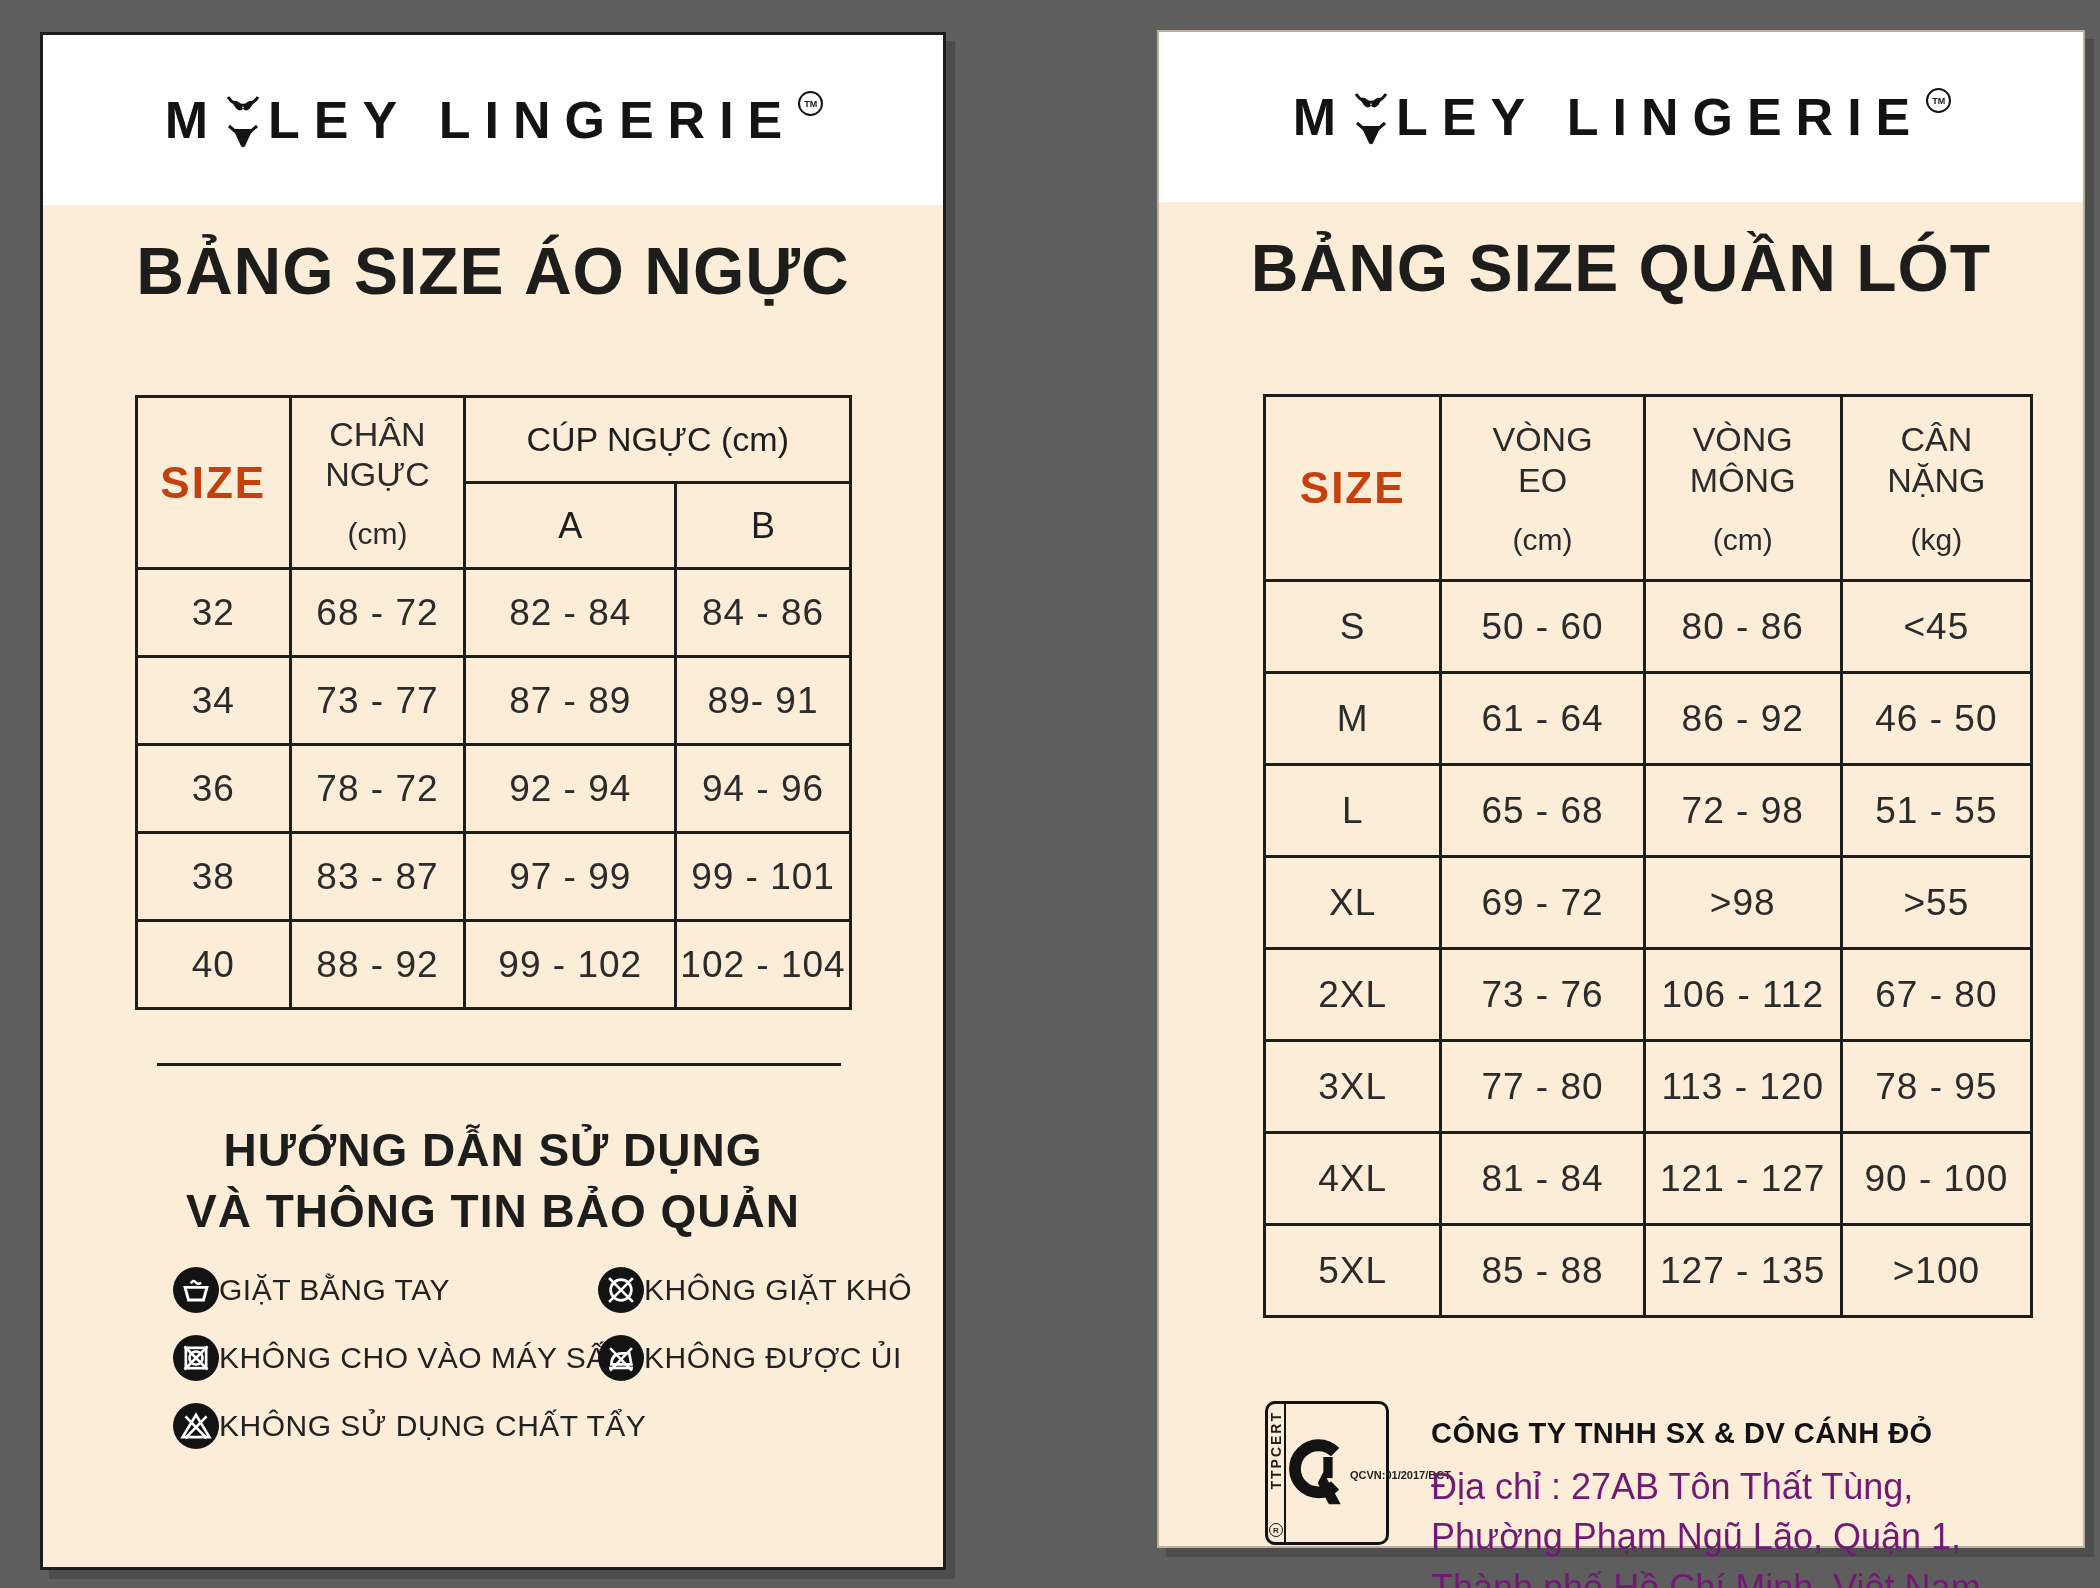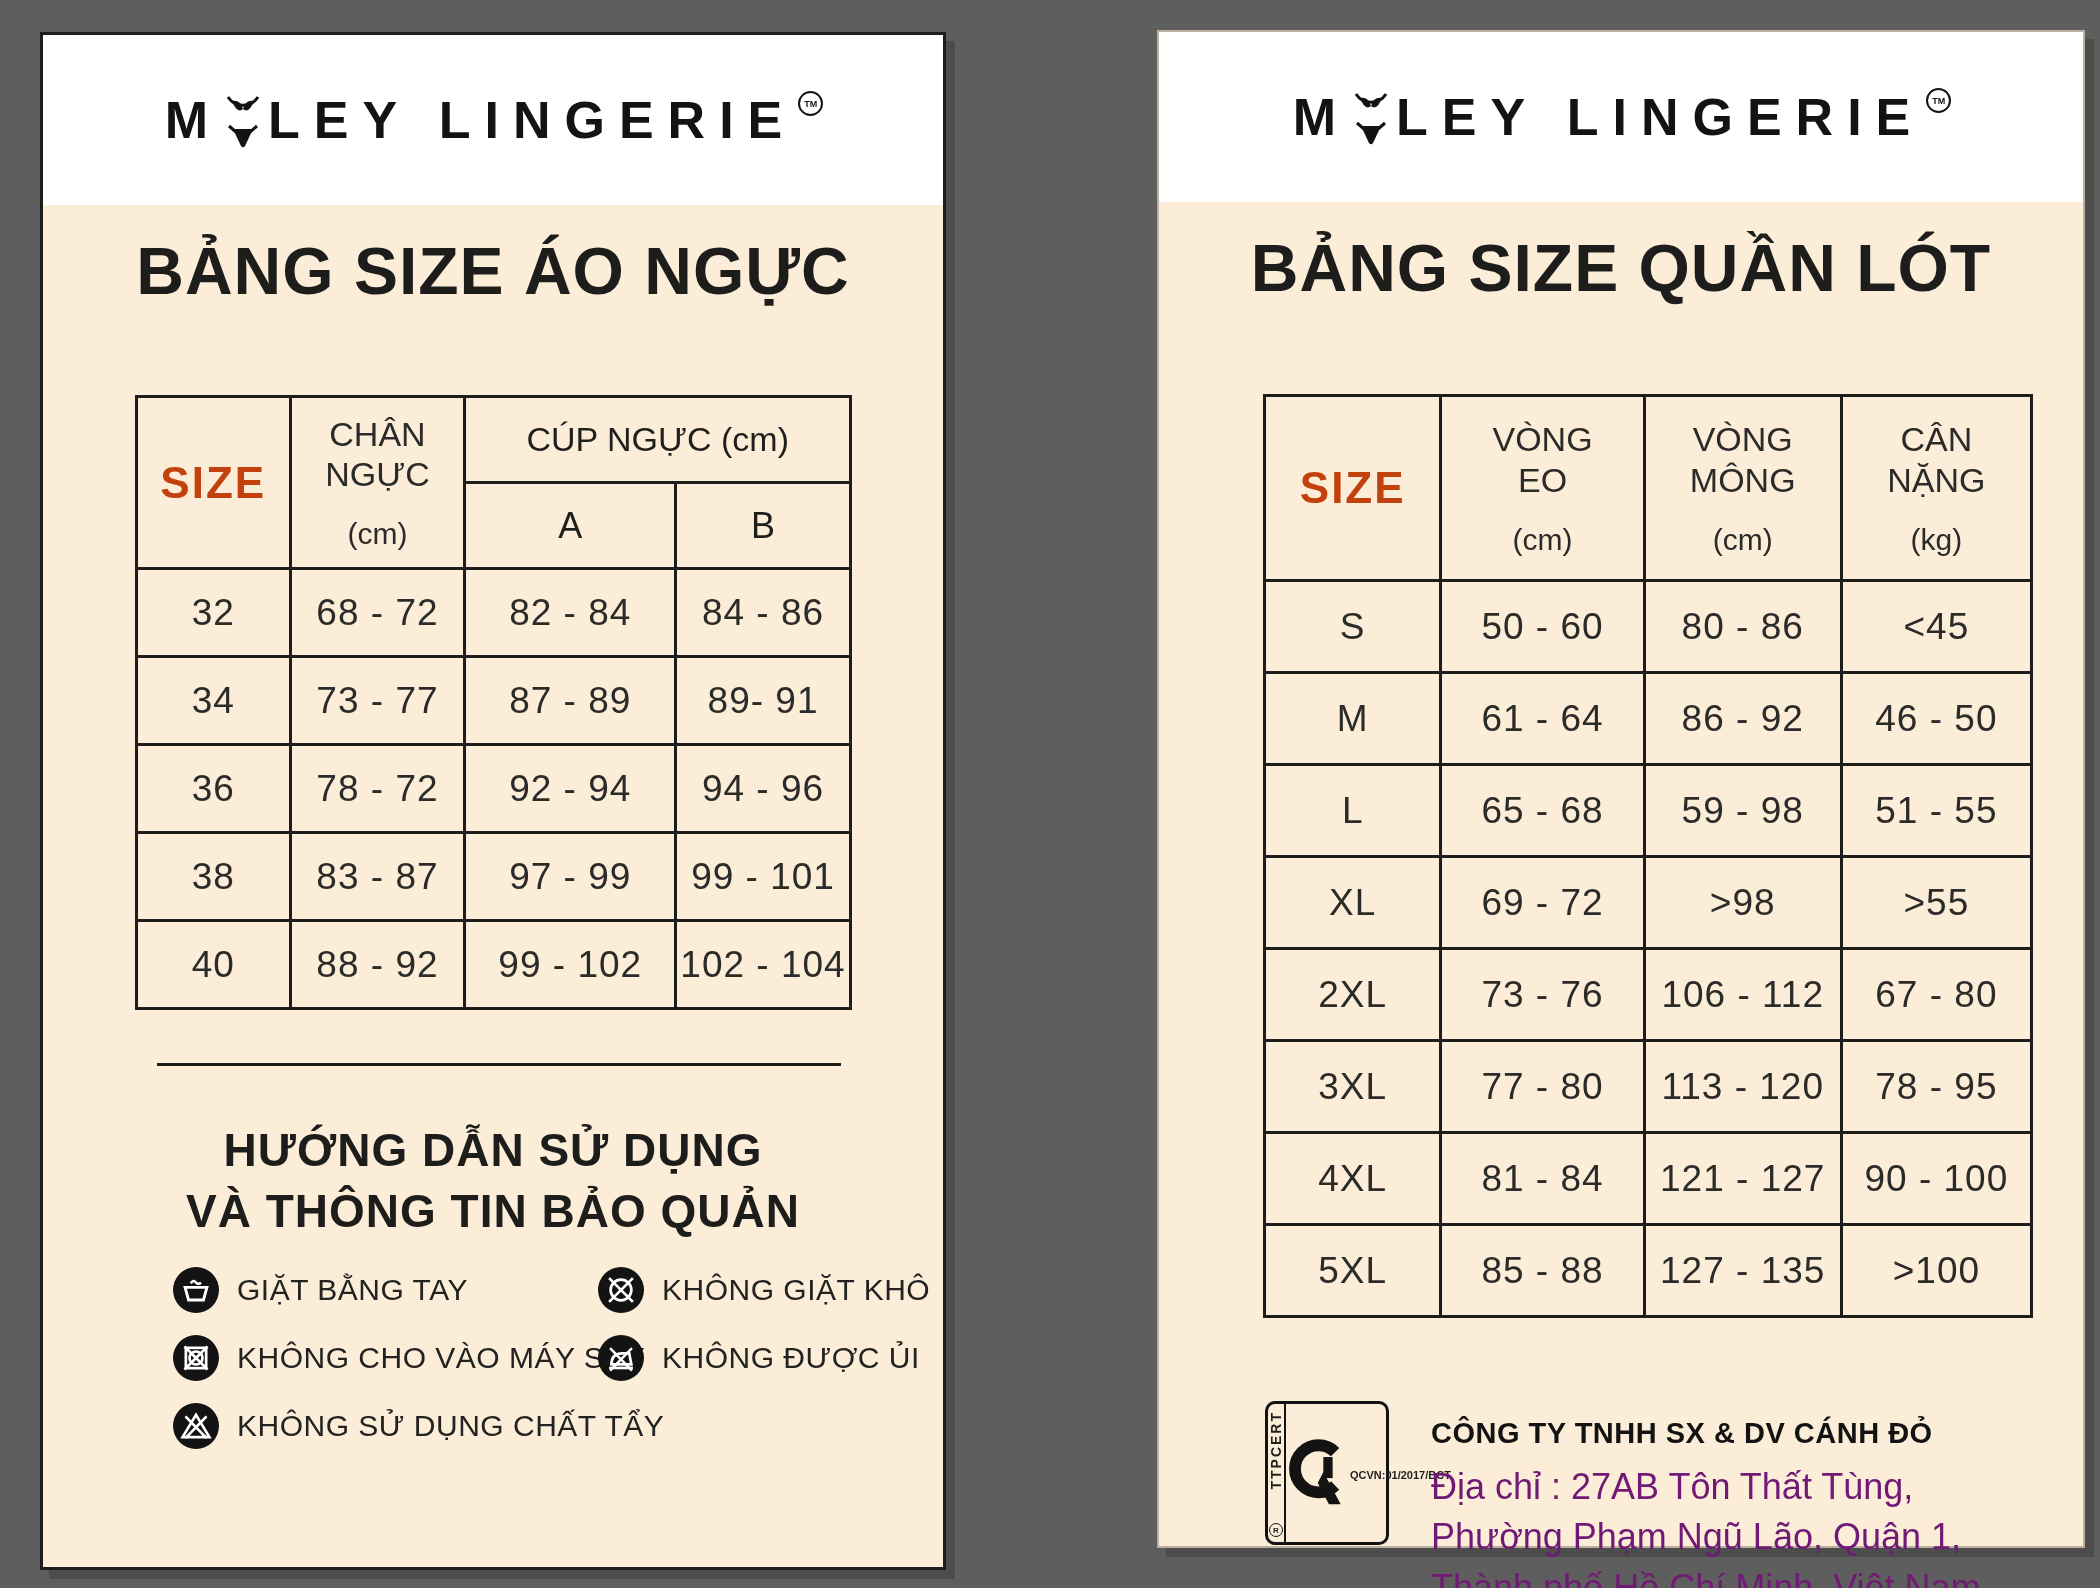--- a/index.html
+++ b/index.html
@@ -260,7 +260,7 @@
       <tr>
         <td>L</td>
         <td>65 - 68</td>
-        <td>59 - 98</td>
+        <td>72 - 98</td>
         <td>51 - 55</td>
       </tr>
       <tr>

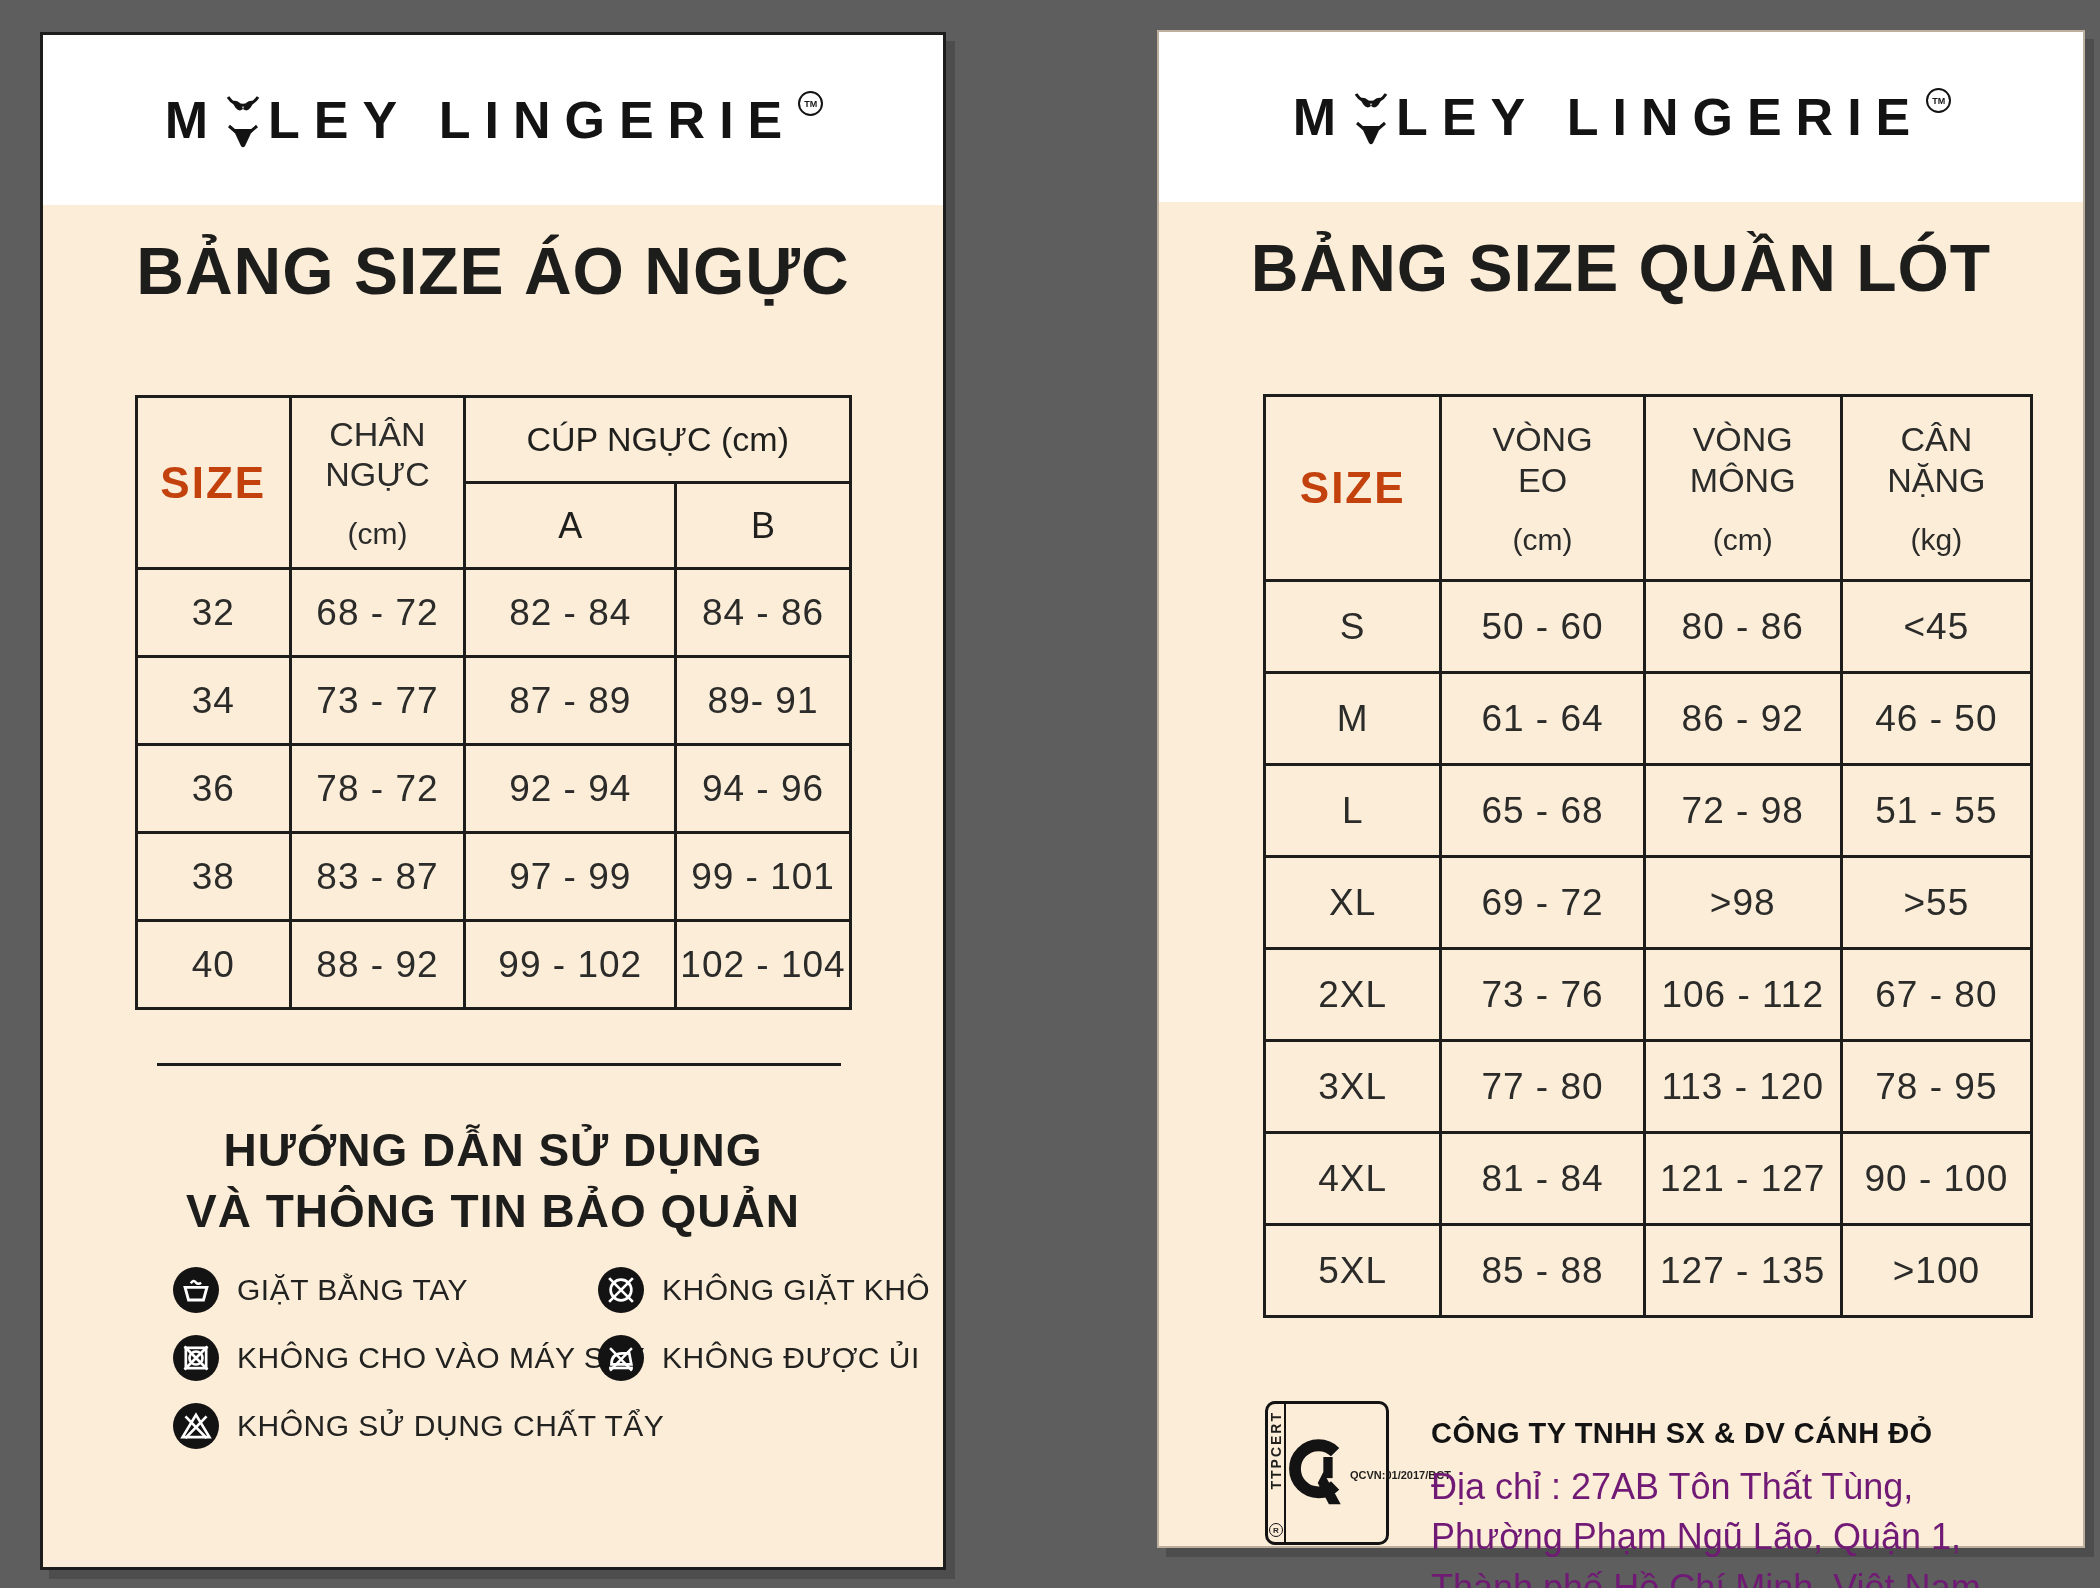--- a/index.html
+++ b/index.html
@@ -51,7 +51,7 @@
   .care-heading { position:absolute; top:1085px; left:0; width:100%; text-align:center;
     font-size:46px; font-weight:800; line-height:1.32; letter-spacing:1px; white-space:pre-line; color:#1d1d1b; }
 
-  .care-item { position:absolute; display:flex; align-items:center; gap:18px; }
+  .care-item { position:absolute; display:flex; align-items:center; }
   .care-icon { width:46px; height:46px; flex:none; }
   .care-label { font-size:30px; letter-spacing:0.5px; color:#222220; }
 

